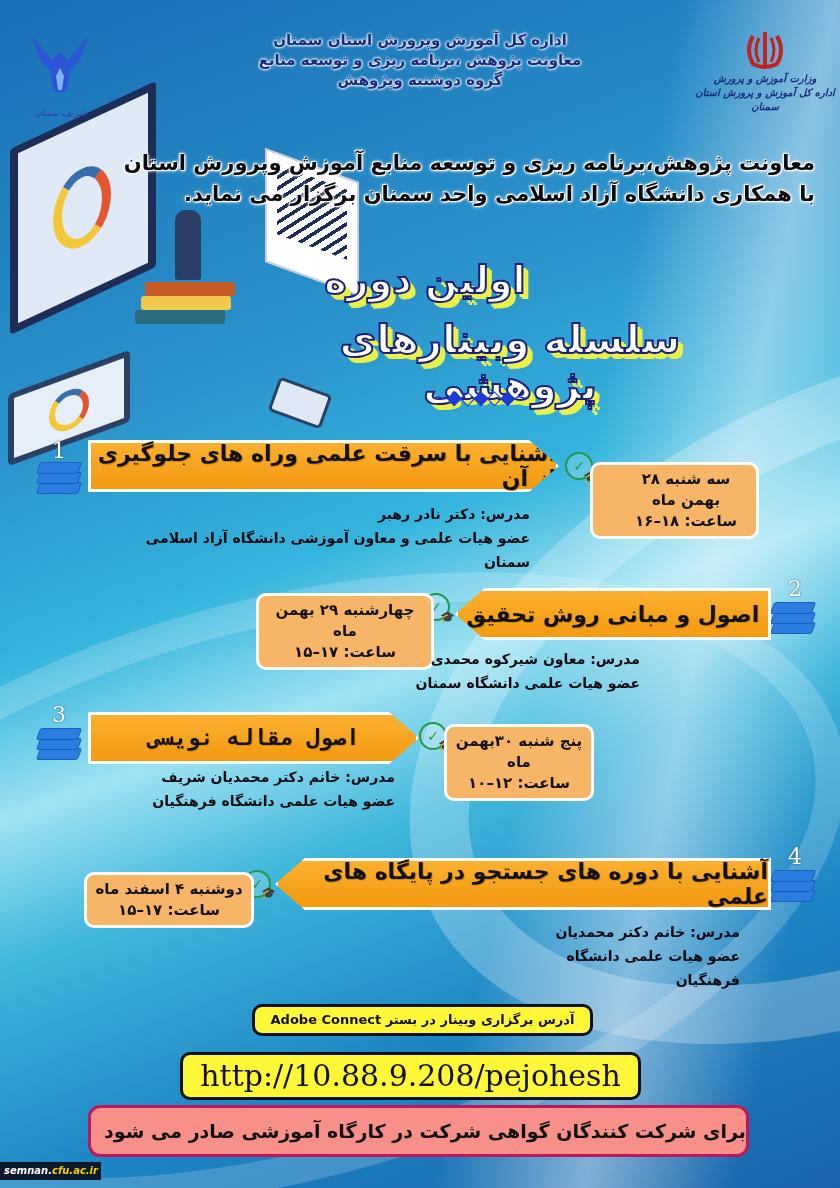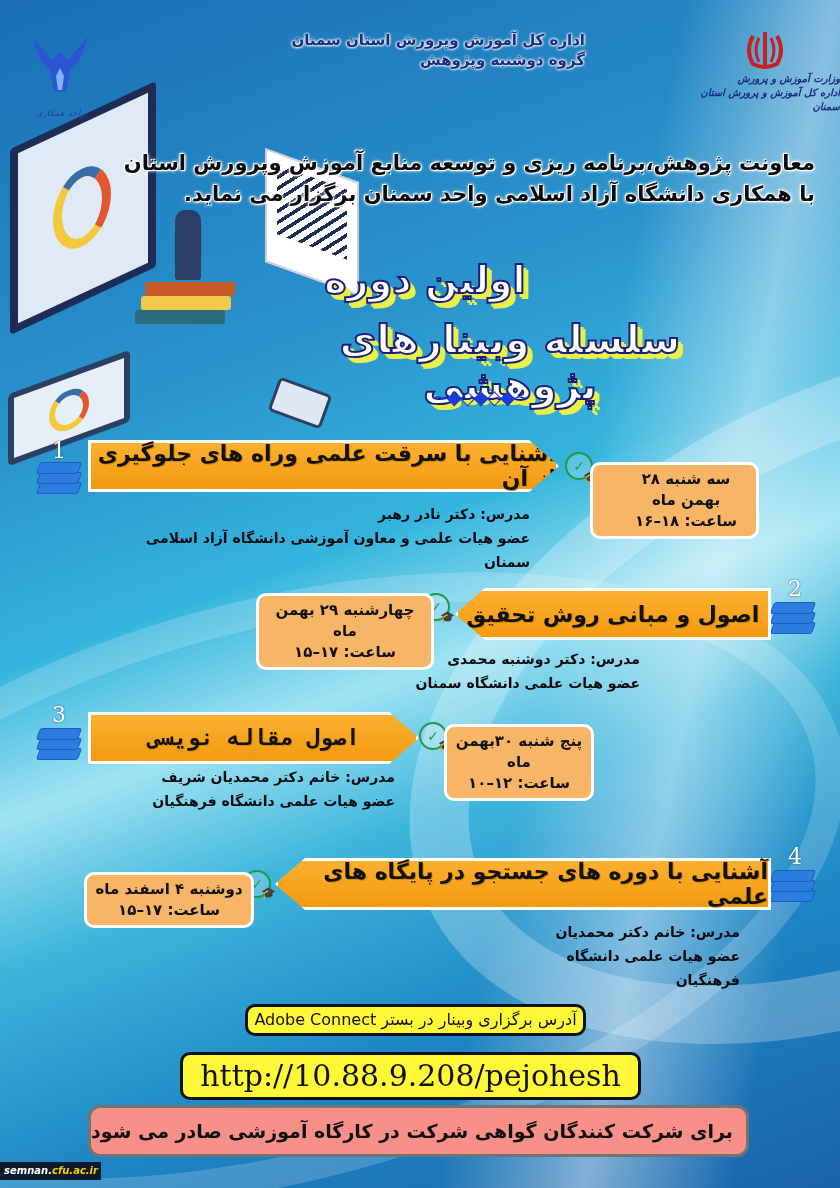--- a/index.html
+++ b/index.html
@@ -16,7 +16,7 @@
   .abs { position:absolute; }
 
   
-  .hdr-center { left:255px; top:30px; width:330px; text-align:right; color:#1b2a7a; font-weight:bold; font-size:15px; line-height:20px;
+  .hdr-center { left:255px; top:30px; width:330px; text-align:center; color:#1b2a7a; font-weight:bold; font-size:15px; line-height:20px;
     text-shadow: 0 0 3px #fff, 0 0 3px #fff, 0 0 3px #fff; }
   .logo-right { left:690px; top:28px; width:150px; text-align:center; }
   .emblem { width:44px; height:44px; margin:0 auto; position:relative; }

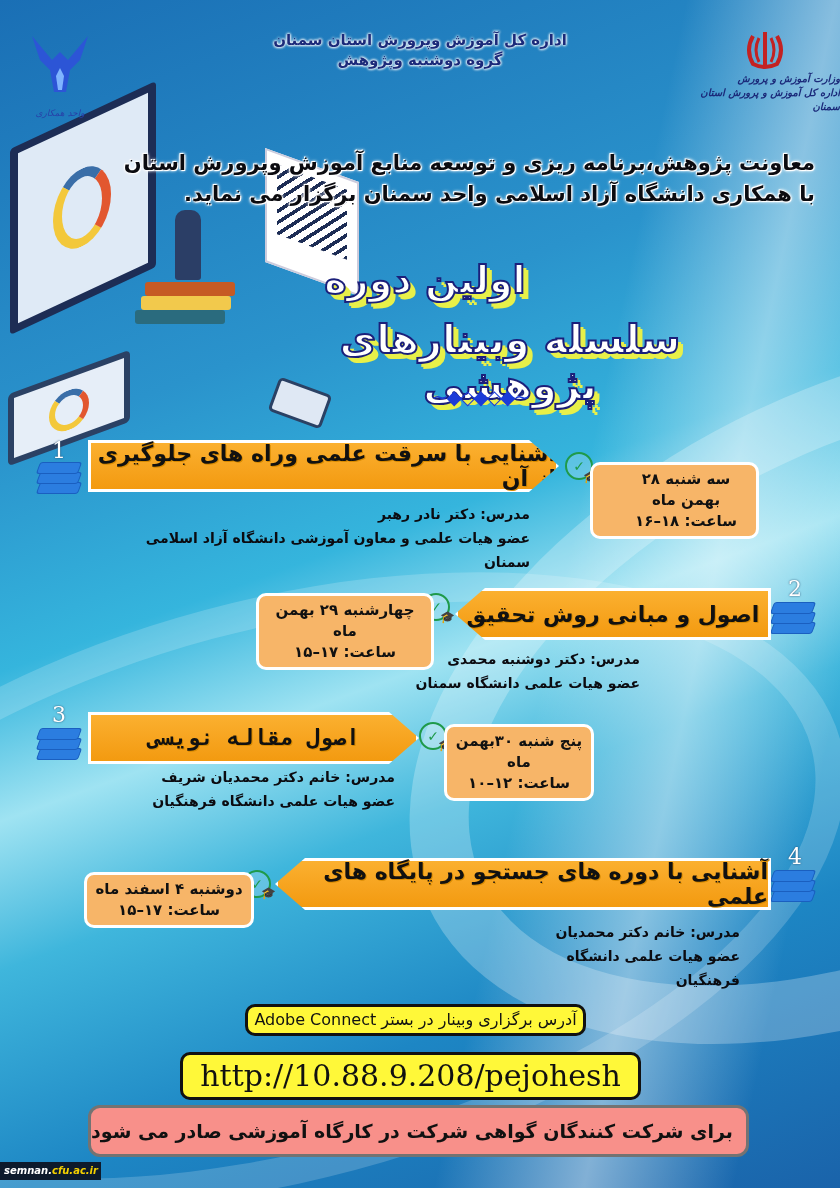--- a/index.html
+++ b/index.html
@@ -105,6 +105,7 @@
 
 <div class="abs hdr-center rtl">
   <div>اداره کل آموزش وپرورش استان سمنان</div>
+  <div>معاونت پژوهش ،برنامه ریزی و توسعه منابع</div>
   <div>گروه دوشنبه وپژوهش</div>
 </div>
 

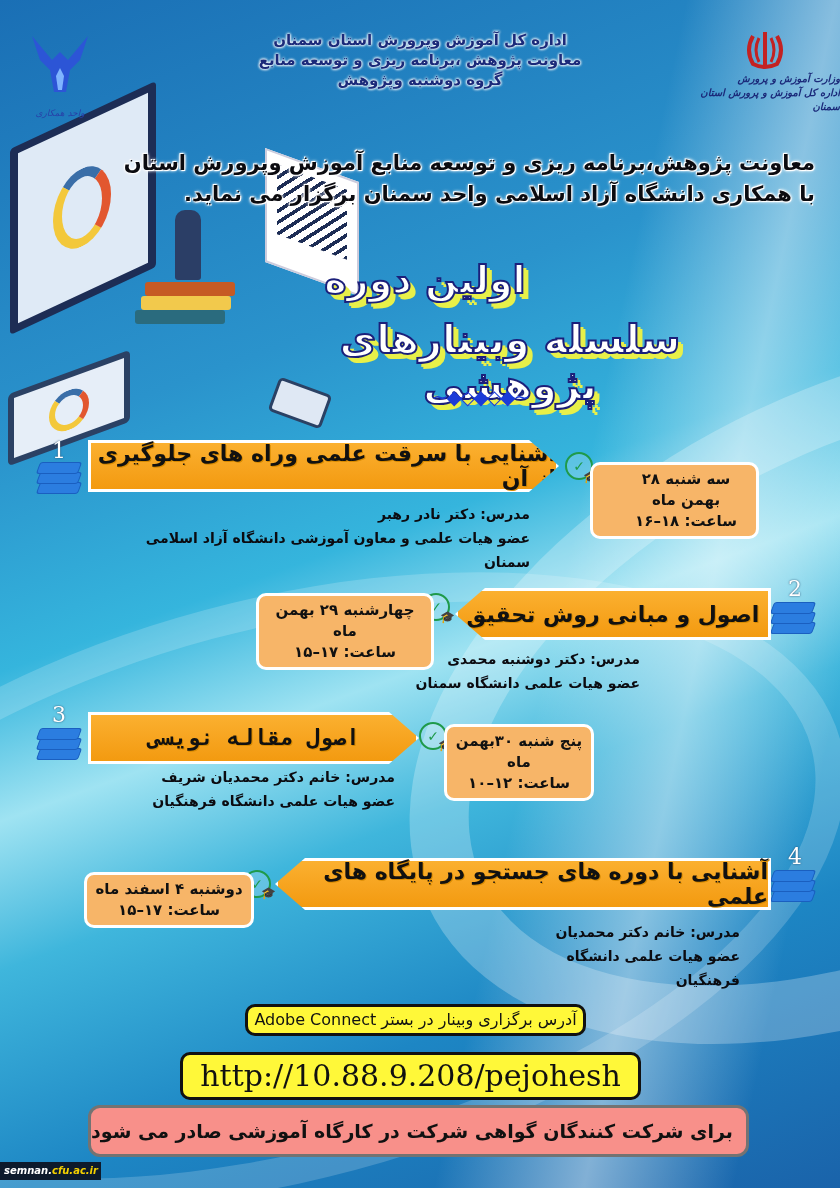--- a/index.html
+++ b/index.html
@@ -20,7 +20,7 @@
     text-shadow: 0 0 3px #fff, 0 0 3px #fff, 0 0 3px #fff; }
   .logo-right { left:690px; top:28px; width:150px; text-align:center; }
   .emblem { width:44px; height:44px; margin:0 auto; position:relative; }
-  .ministry { color:#1b2a7a; font-size:10px; font-weight:bold; line-height:14px; font-style:italic;text-align:right; }
+  .ministry { color:#1b2a7a; font-size:10px; font-weight:bold; line-height:14px; font-style:italic; }
   .logo-left { left:30px; top:30px; width:60px; height:90px; }
   .logo-left .cap { color:#2742a8; font-size:9px; text-align:center; margin-top:4px; font-style:italic; }
 

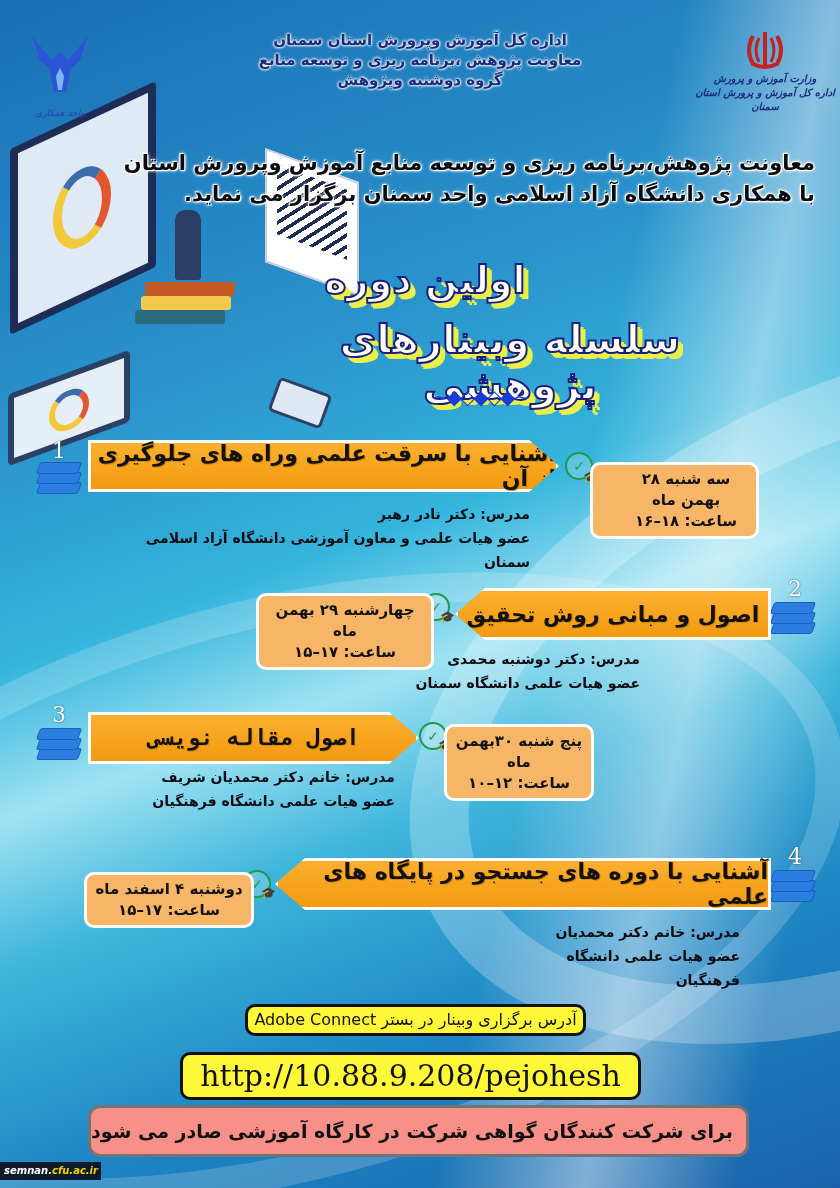--- a/index.html
+++ b/index.html
@@ -100,7 +100,7 @@
     <path d="M2 6 L22 30 L30 22 L38 30 L58 6 L50 30 L40 40 L36 62 L24 62 L20 40 L10 30 Z" fill="#2c55d6"></path>
     <path d="M26 46 L30 38 L34 46 L32 60 L28 60 Z" fill="#7fb4ff"></path>
   </svg>
-  <div class="cap">واحد همکاری</div>
+  <div class="cap">شریف سمنان</div>
 </div>
 
 <div class="abs hdr-center rtl">

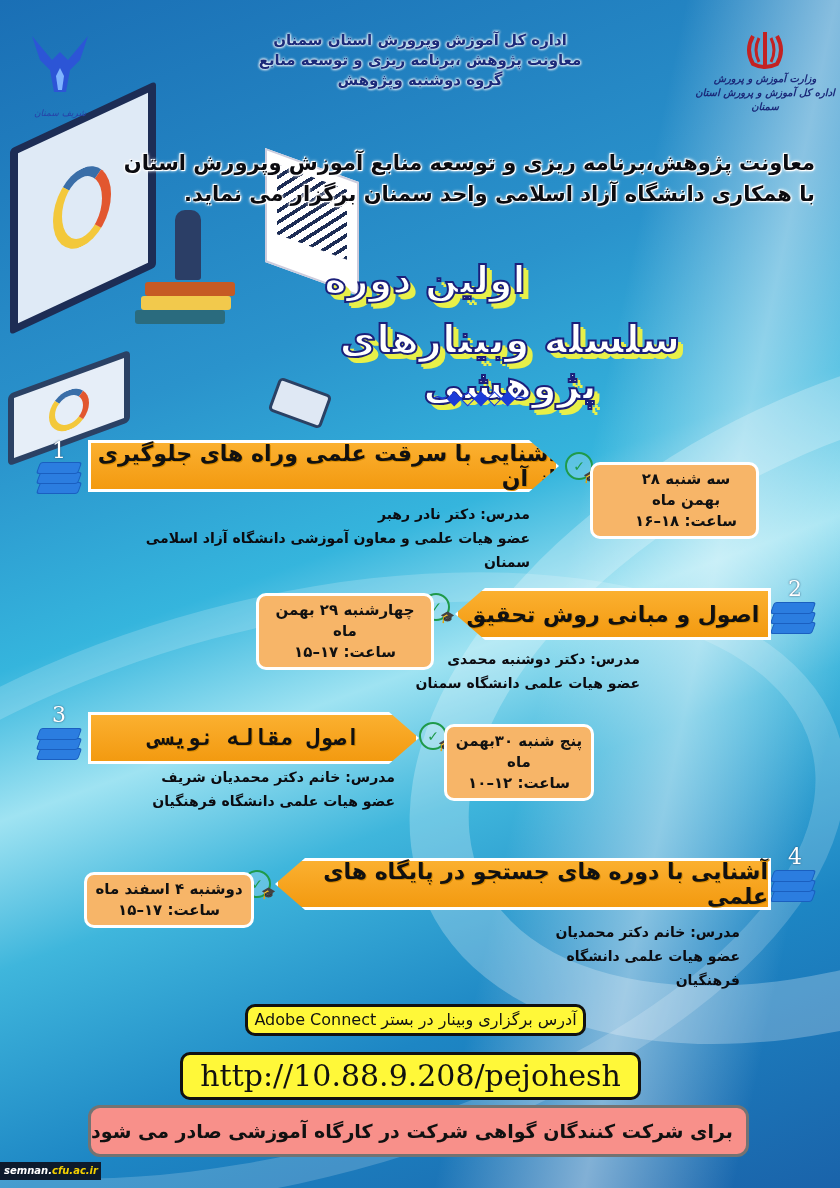--- a/index.html
+++ b/index.html
@@ -167,7 +167,7 @@
   <div>ساعت: ۱۷–۱۵</div>
 </div>
 <div class="abs teacher" style="left:400px;top:647px;width:240px;">
-  <div>مدرس: دکتر دوشنبه محمدی</div>
+  <div>مدرس: معاون شیرکوه محمدی</div>
   <div>عضو هیات علمی دانشگاه سمنان</div>
 </div>
 

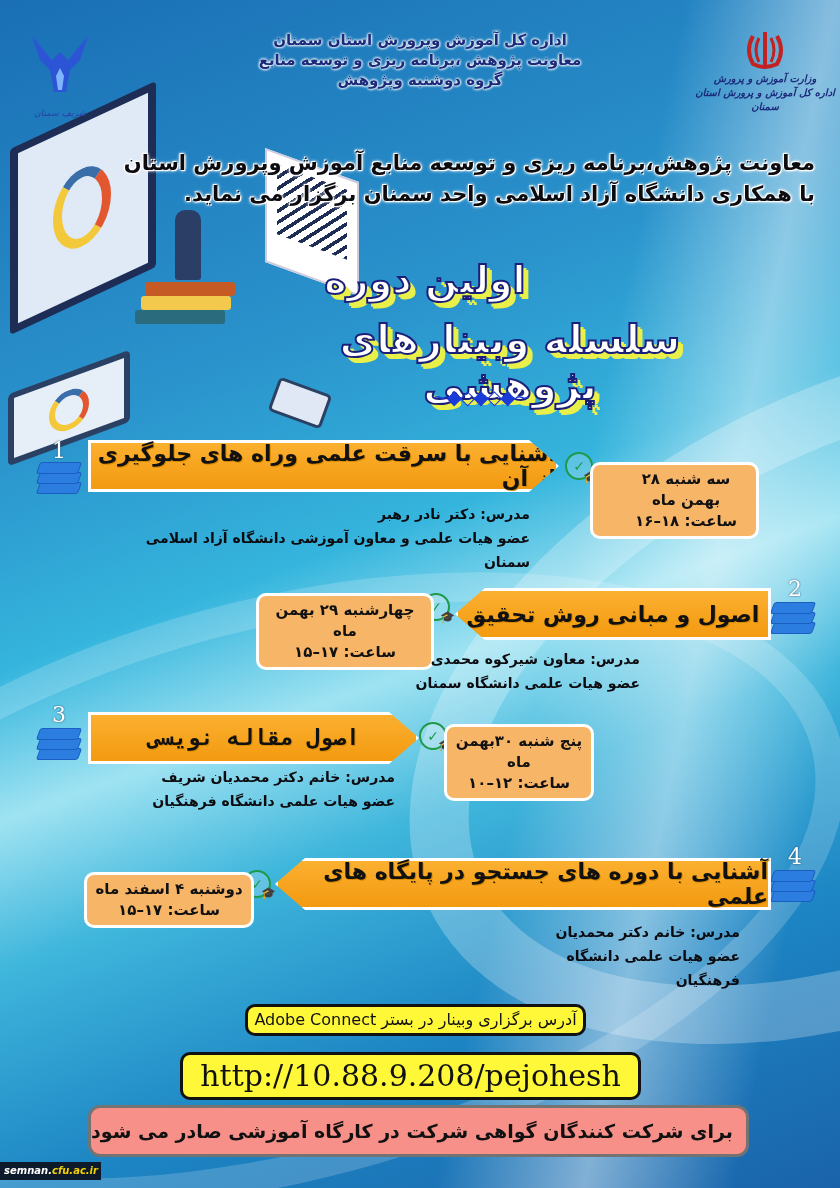--- a/index.html
+++ b/index.html
@@ -66,7 +66,7 @@
 
   
   .pill-yellow { background:#fff839; border:3px solid #111; border-radius:10px; color:#111; text-align:center; }
-  .addr-label { left:245px; top:1004px; width:335px; height:26px; font-size:16px; font-weight:normal; line-height:26px; direction:rtl; }
+  .addr-label { left:252px; top:1004px; width:335px; height:26px; font-size:13px; font-weight:bold; line-height:26px; direction:rtl; }
   .url { left:180px; top:1052px; width:455px; height:42px; font-family:"DejaVu Serif", serif; font-size:30px; line-height:42px; }
   .cert { left:88px; top:1105px; width:655px; height:46px; background:#f8908a; border:3px solid #737373; border-radius:12px;
     color:#111; font-weight:bold; font-size:19px; text-align:left; line-height:46px; direction:rtl; }

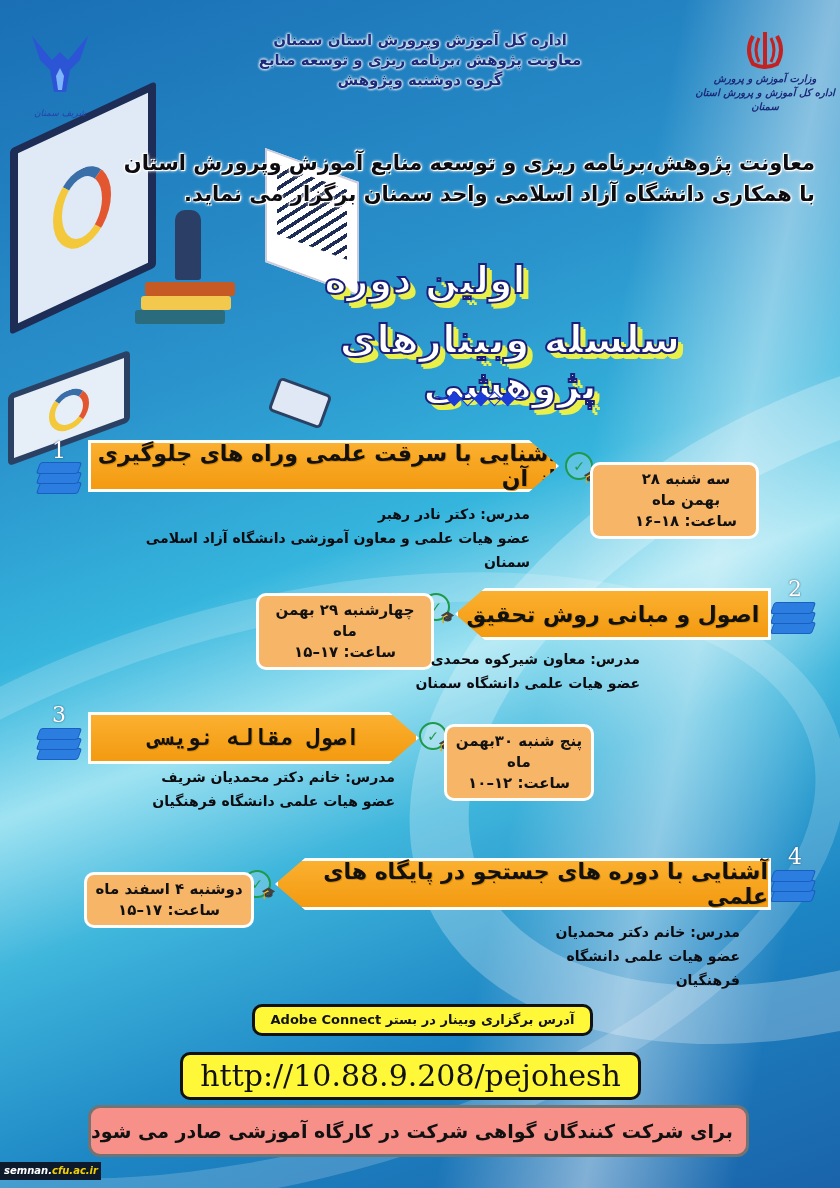--- a/index.html
+++ b/index.html
@@ -68,8 +68,8 @@
   .pill-yellow { background:#fff839; border:3px solid #111; border-radius:10px; color:#111; text-align:center; }
   .addr-label { left:252px; top:1004px; width:335px; height:26px; font-size:13px; font-weight:bold; line-height:26px; direction:rtl; }
   .url { left:180px; top:1052px; width:455px; height:42px; font-family:"DejaVu Serif", serif; font-size:30px; line-height:42px; }
-  .cert { left:88px; top:1105px; width:655px; height:46px; background:#f8908a; border:3px solid #737373; border-radius:12px;
-    color:#111; font-weight:bold; font-size:19px; text-align:left; line-height:46px; direction:rtl; }
+  .cert { left:88px; top:1105px; width:655px; height:46px; background:#f8908a; border:3px solid #be185d; border-radius:12px;
+    color:#111; font-weight:bold; font-size:19px; text-align:right; line-height:46px; direction:rtl; }
   .watermark { left:0; top:1162px; width:97px; height:18px; background:#0d1a2c; color:#fff; font-size:10px; font-weight:bold; font-style:italic; line-height:18px; padding-left:4px; }
   .watermark span.y { color:#f4d000; }
 </style>

